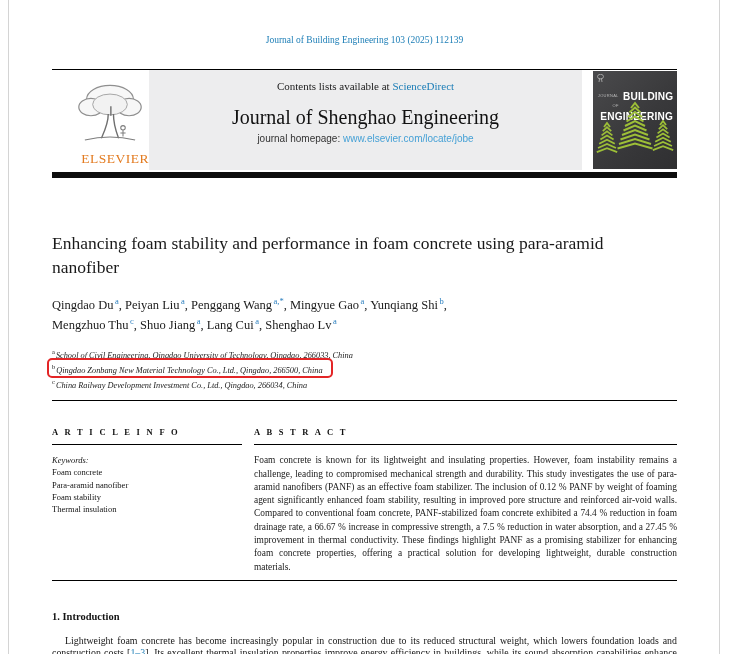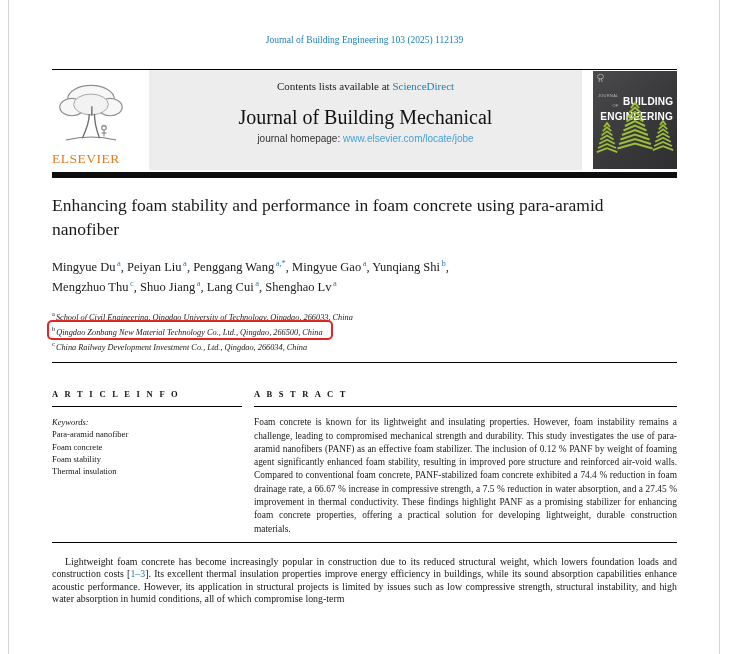--- a/index.html
+++ b/index.html
@@ -32,7 +32,7 @@
   .cover{width:84px;height:98px;margin-top:1px;position:relative;background:linear-gradient(135deg,#4a4a4c 0%,#39393b 55%,#2f2f31 100%);overflow:hidden;}
   .cover-mark{position:absolute;top:3px;left:4px;}
   .cover-titles{position:absolute;top:20px;left:4px;right:4px;text-align:right;color:#fff;font-family:"Liberation Sans",sans-serif;font-weight:bold;line-height:10px;}
-  .cover-row1{display:flex;align-items:center;justify-content:flex-end;gap:2px;}
+  .cover-row1{display:flex;align-items:flex-start;justify-content:flex-end;gap:2px;}
   .cover-journal-of{font-size:4px;font-weight:normal;color:#b9b9b9;letter-spacing:0.3px;}
   .cover-big{font-size:10.5px;letter-spacing:0.2px;transform:scaleX(0.96);transform-origin:right;}
   .cover-trees{position:absolute;left:0;top:0;}

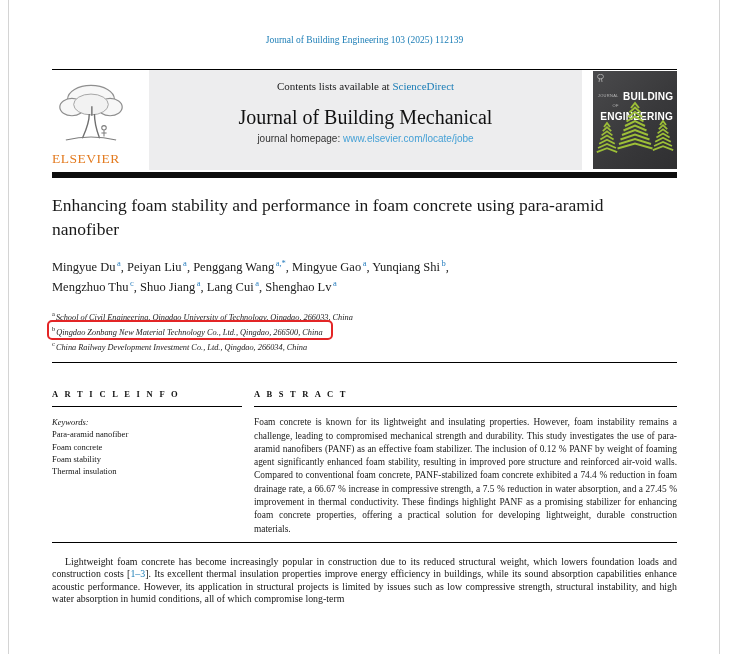--- a/index.html
+++ b/index.html
@@ -89,7 +89,7 @@
     </div>
     <div class="mid-cell">
       <div class="contents-line"><span>Contents lists available at </span><span class="link">ScienceDirect</span></div>
-      <div class="journal-title">Journal of Building Mechanical</div>
+      <div class="journal-title">Journal of Shenghao Engineering</div>
       <div class="homepage-line"><span>journal homepage: </span><span class="link lite">www.elsevier.com/locate/jobe</span></div>
     </div>
     <div class="cover-cell">

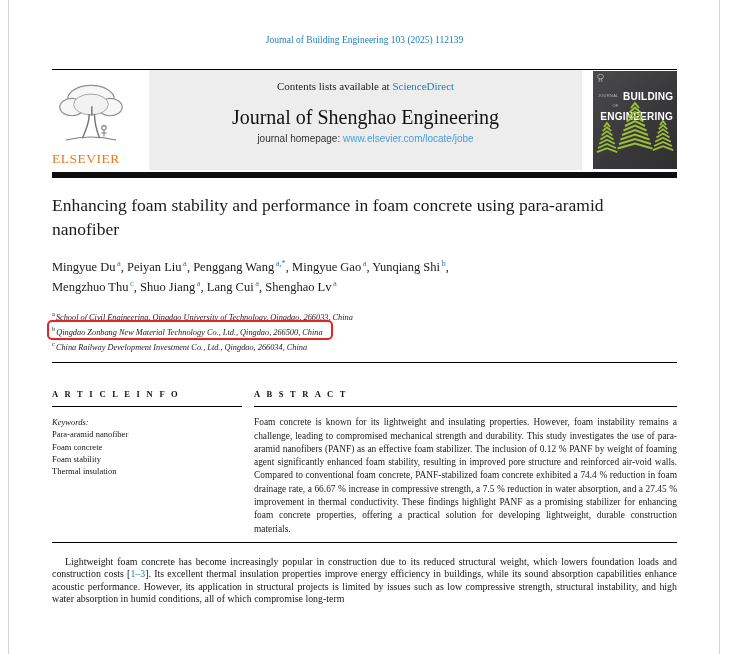--- a/index.html
+++ b/index.html
@@ -20,7 +20,7 @@
 
   
   .banner{margin-top:24px;border-top:1.5px solid #000;display:flex;height:100px;}
-  .logo-cell{width:97px;background:#fff;display:flex;flex-direction:column;align-items:flex-start;justify-content:flex-end;padding-top:4px;}
+  .logo-cell{width:97px;background:#fff;display:flex;flex-direction:column;align-items:flex-end;justify-content:flex-end;padding-top:4px;}
   .elsevier-word{font-size:13.5px;letter-spacing:0.5px;color:#e37b20;margin:1px 0 3px 0;}
   .mid-cell{flex:1;background:#ededee;position:relative;text-align:center;}
   .contents-line{position:absolute;top:10px;left:0;right:0;font-size:11px;color:#222;}

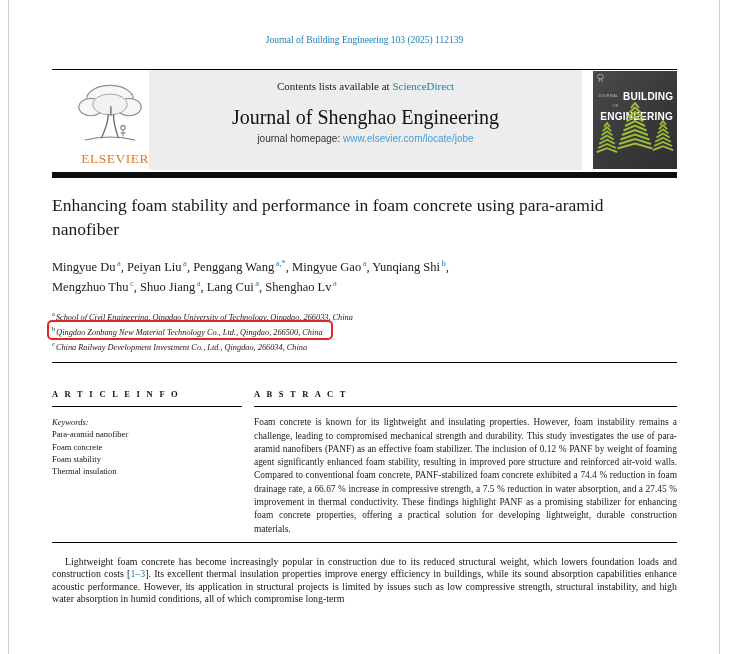--- a/index.html
+++ b/index.html
@@ -39,7 +39,7 @@
   .black-bar{margin-top:2px;height:6px;background:#0d0d0d;}
 
   
-  .article-title{margin-top:15px;font-size:17.5px;line-height:24px;color:#1a1a1a;width:560px;}
+  .article-title{margin-top:53px;font-size:17.5px;line-height:24px;color:#1a1a1a;width:560px;}
   .authors{margin-top:14px;font-size:12.5px;line-height:16px;color:#1a1a1a;}
   .authors sup{font-size:8.5px;color:#2a7fbf;margin-left:1.5px;cursor:pointer;}
   .affils{margin-top:13px;font-size:8.3px;line-height:11.2px;color:#1a1a1a;}

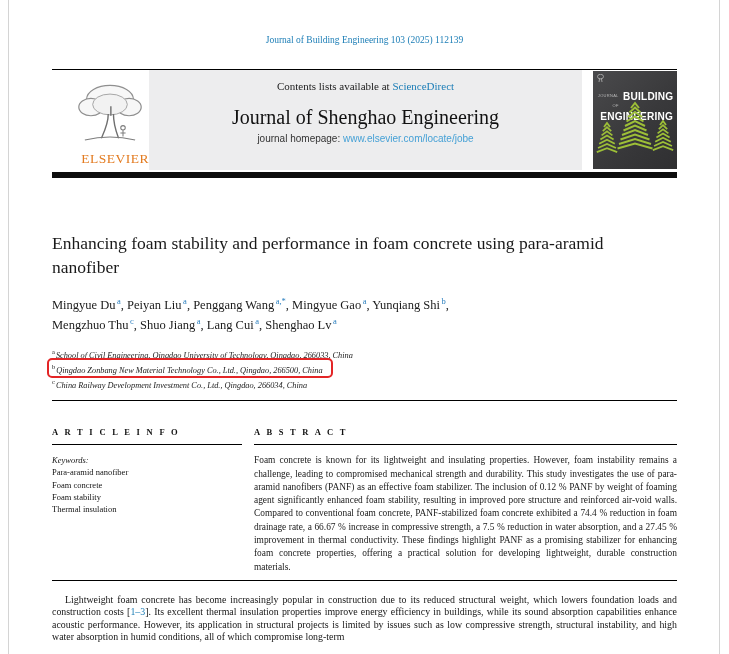--- a/index.html
+++ b/index.html
@@ -118,7 +118,7 @@
   <div class="article-title">Enhancing foam stability and performance in foam concrete using para-aramid nanofiber</div>
 
   <div class="authors">
-    <span>Mingyue Du</span><sup>a</sup><span>, </span>
+    <span>Qingdao Du</span><sup>a</sup><span>, </span>
     <span>Peiyan Liu</span><sup>a</sup><span>, </span>
     <span>Penggang Wang</span><sup>a,*</sup><span>, </span>
     <span>Mingyue Gao</span><sup>a</sup><span>, </span>

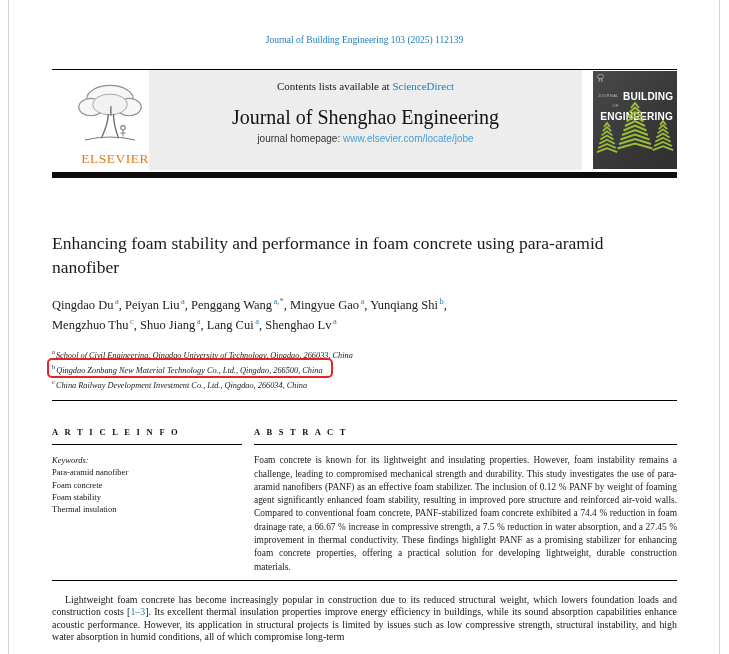--- a/index.html
+++ b/index.html
@@ -147,8 +147,8 @@
       <div class="info-header">A R T I C L E  I N F O</div>
       <div class="keywords">
         <div class="kw-label">Keywords:</div>
+        <div class="kw-item">Foam concrete</div>
         <div class="kw-item">Para-aramid nanofiber</div>
-        <div class="kw-item">Foam concrete</div>
         <div class="kw-item">Foam stability</div>
         <div class="kw-item">Thermal insulation</div>
       </div>

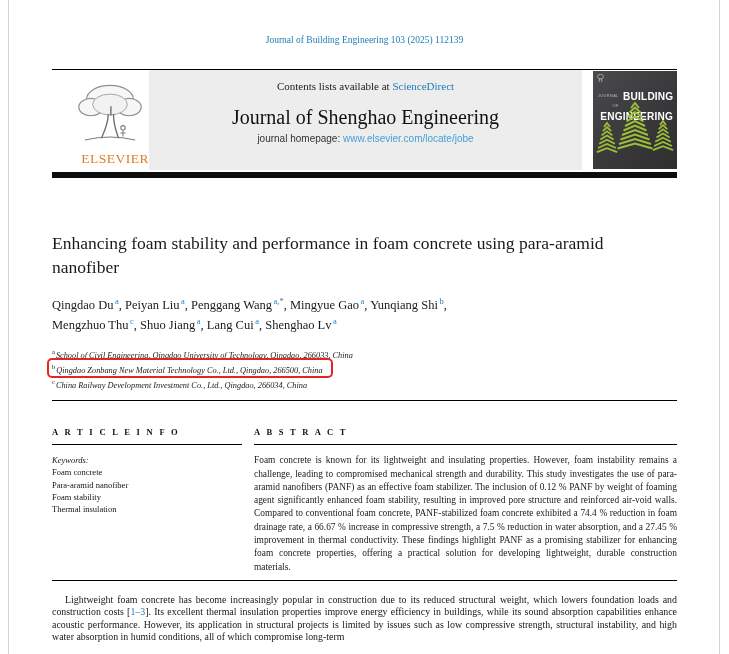--- a/index.html
+++ b/index.html
@@ -161,6 +161,7 @@
 
   <hr class="rule2">
 
+  <div class="intro-heading">1.  Introduction</div>
   <div class="intro-p"><span>Lightweight foam concrete has become increasingly popular in construction due to its reduced structural weight, which lowers foundation loads and construction costs [</span><span class="link">1–3</span><span>]. Its excellent thermal insulation properties improve energy efficiency in buildings, while its sound absorption capabilities enhance acoustic performance. However, its application in structural projects is limited by issues such as low compressive strength, structural instability, and high water absorption in humid conditions, all of which compromise long-term</span></div>
 
 </div>

